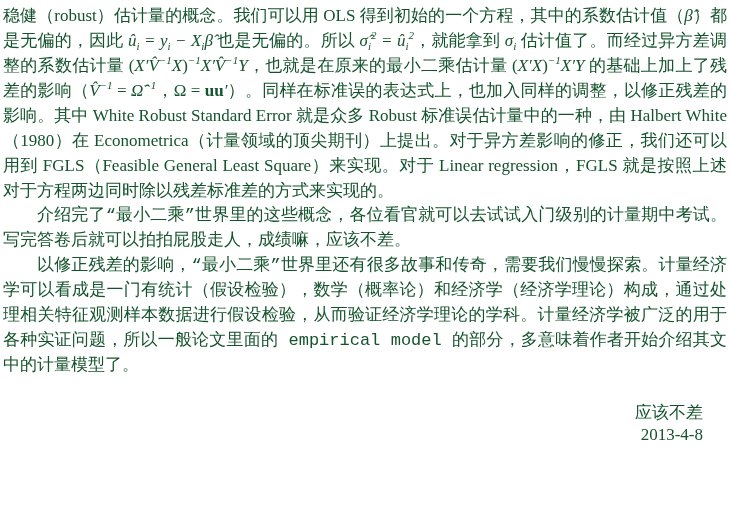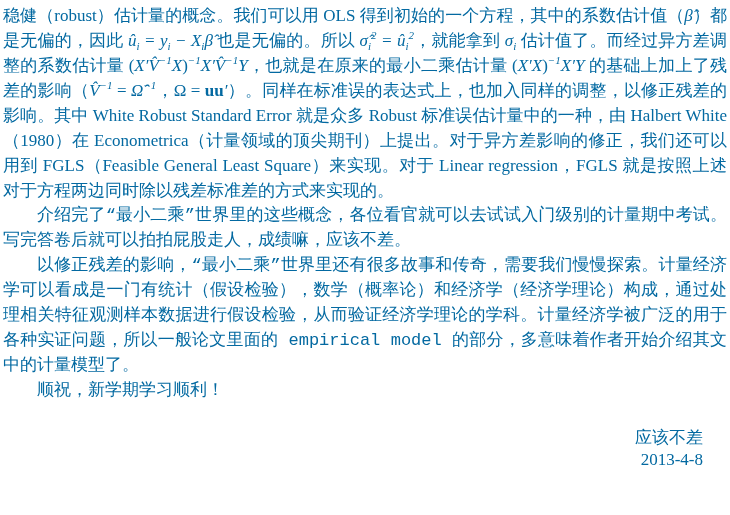--- a/index.html
+++ b/index.html
@@ -18,7 +18,7 @@
     height: 515px;
     padding: 3px 3px 0 3px;
     background: #ffffff;
-    color: #0369a1;
+    color: #14532d;
     font-family: "Liberation Serif", "DejaVu Serif", serif;
     font-size: 17px;
     line-height: 25px;

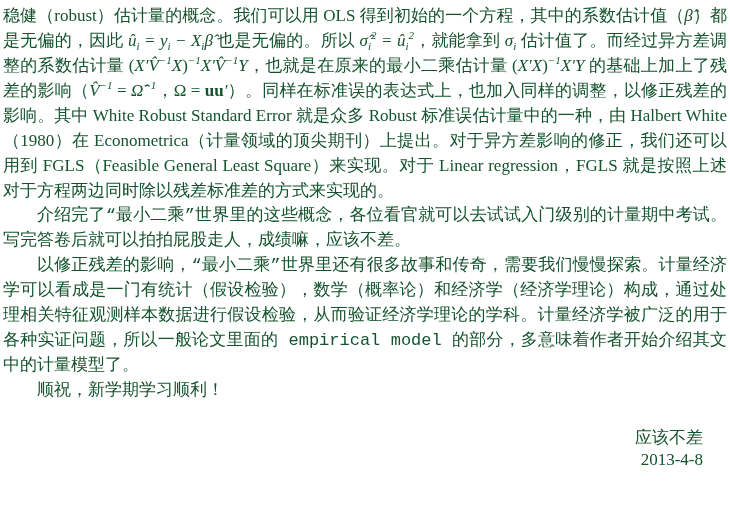--- a/index.html
+++ b/index.html
@@ -61,7 +61,6 @@
       <p class="para"><span class="run-r">稳健（robust）估计量的概念。我们可以用 OLS 得到初始的一个方程，其中的系数估计值（</span><span class="run-m">β̂</span><span class="run-r">）都是无偏的，因此 </span><span class="run-m">û</span><sub class="run-msub">i</sub><span class="run-m"> = y</span><sub class="run-msub">i</sub><span class="run-m"> − X</span><sub class="run-msub">i</sub><span class="run-m">β̂</span><span class="run-r"> 也是无偏的。所以 </span><span class="run-m">σ̂</span><sub class="run-msub">i</sub><sup class="run-msup">2</sup><span class="run-m"> = û</span><sub class="run-msub">i</sub><sup class="run-msup">2</sup><span class="run-r">，就能拿到 </span><span class="run-m">σ</span><sub class="run-msub">i</sub><span class="run-r"> 估计值了。而经过异方差调整的系数估计量 (</span><span class="run-m">X′V̂</span><sup class="run-msup">−1</sup><span class="run-m">X</span><span class="run-r">)</span><sup class="run-msup">−1</sup><span class="run-m">X′V̂</span><sup class="run-msup">−1</sup><span class="run-m">Y</span><span class="run-r">，也就是在原来的最小二乘估计量 (</span><span class="run-m">X′X</span><span class="run-r">)</span><sup class="run-msup">−1</sup><span class="run-m">X′Y</span><span class="run-r"> 的基础上加上了残差的影响（</span><span class="run-m">V̂</span><sup class="run-msup">−1</sup><span class="run-r"> = </span><span class="run-m">Ω̂</span><sup class="run-msup">−1</sup><span class="run-r">，Ω = </span><span class="run-mb">uu</span><span class="run-m">′</span><span class="run-r">）。同样在标准误的表达式上，也加入同样的调整，以修正残差的影响。其中 White Robust Standard Error 就是众多 Robust 标准误估计量中的一种，由 Halbert White（1980）在 Econometrica（计量领域的顶尖期刊）上提出。对于异方差影响的修正，我们还可以用到 FGLS（Feasible General Least Square）来实现。对于 Linear regression，FGLS 就是按照上述对于方程两边同时除以残差标准差的方式来实现的。</span></p>
       <p class="para indent"><span class="run-r">介绍完了“最小二乘”世界里的这些概念，各位看官就可以去试试入门级别的计量期中考试。写完答卷后就可以拍拍屁股走人，成绩嘛，应该不差。</span></p>
       <p class="para indent"><span class="run-r">以修正残差的影响，“最小二乘”世界里还有很多故事和传奇，需要我们慢慢探索。计量经济学可以看成是一门有统计（假设检验），数学（概率论）和经济学（经济学理论）构成，通过处理相关特征观测样本数据进行假设检验，从而验证经济学理论的学科。计量经济学被广泛的用于各种实证问题，所以一般论文里面的 empirical model 的部分，多意味着作者开始介绍其文中的计量模型了。</span></p>
-      <p class="para indent"><span class="run-r">顺祝，新学期学习顺利！</span></p>
     </div>
   <div class="signature">
     <div>应该不差</div>

